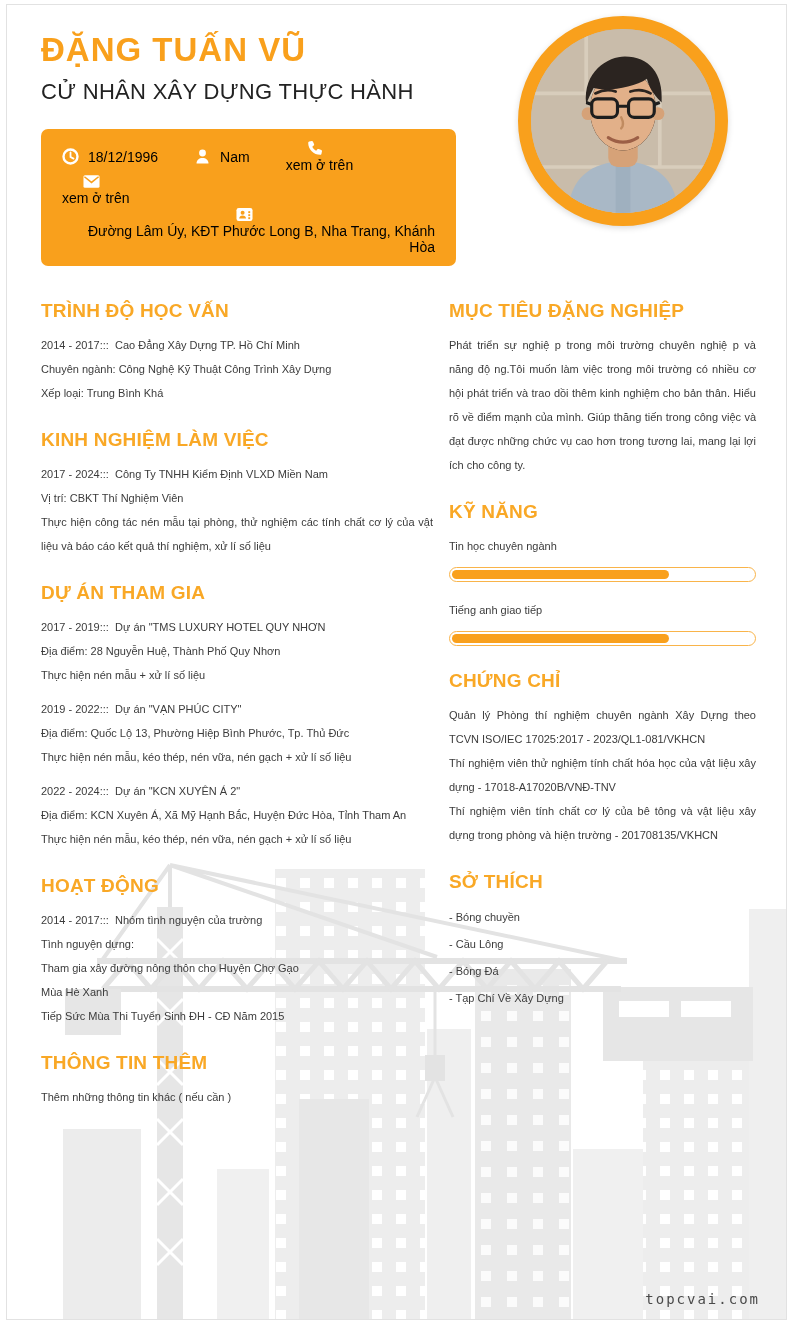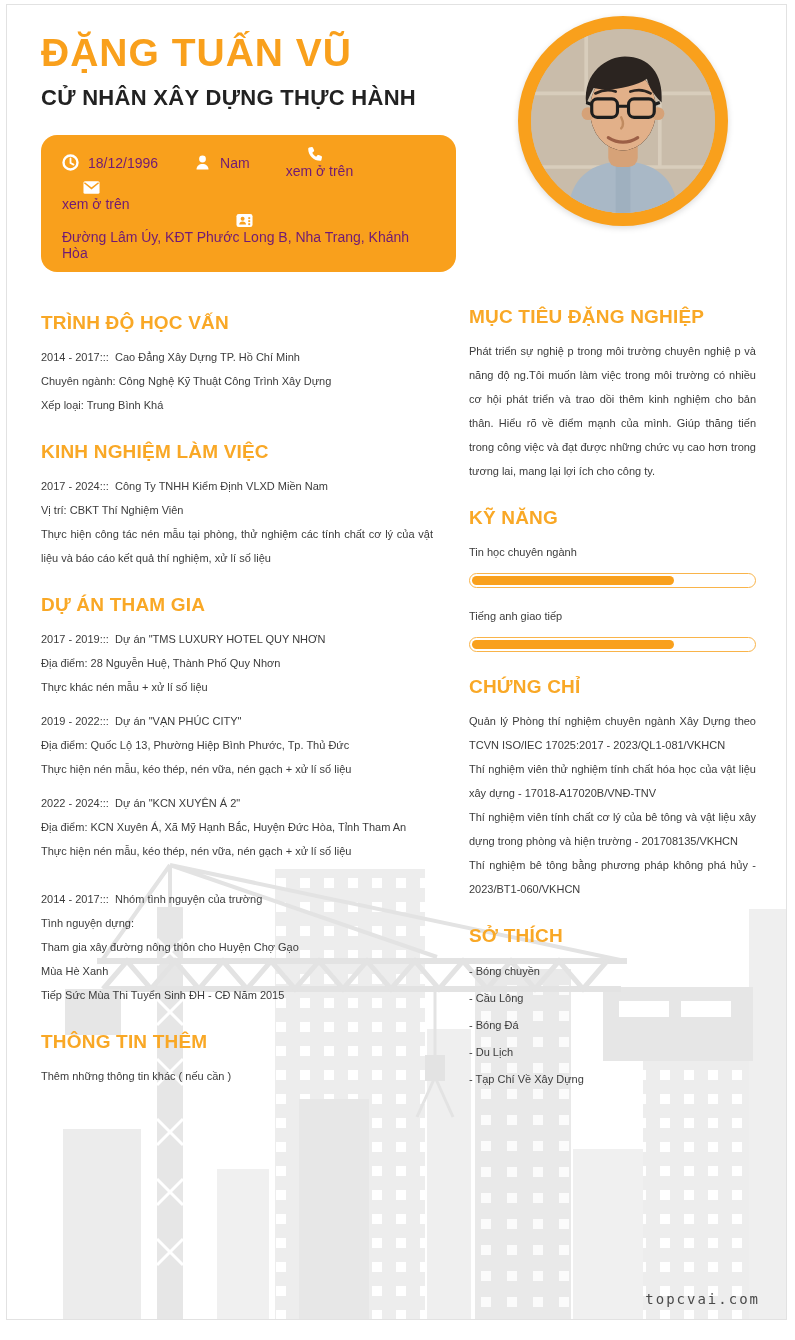--- a/index.html
+++ b/index.html
@@ -16,7 +16,7 @@
   .content{position:relative;z-index:1;}
   
   .header{padding:26px 34px 0 34px;}
-  .name{font-size:39px;font-weight:bold;color:#f9a01c;letter-spacing:1px;margin:0;}
+  .name{font-size:33px;font-weight:bold;color:#f9a01c;letter-spacing:1px;margin:0;}
   .subtitle{font-size:22px;color:#222;margin:10px 0 0 0;font-weight:bold;letter-spacing:.3px;}
   .info-box{
     margin:24px 0 0 0;width:373px;background:#f9a01c;border-radius:16px;

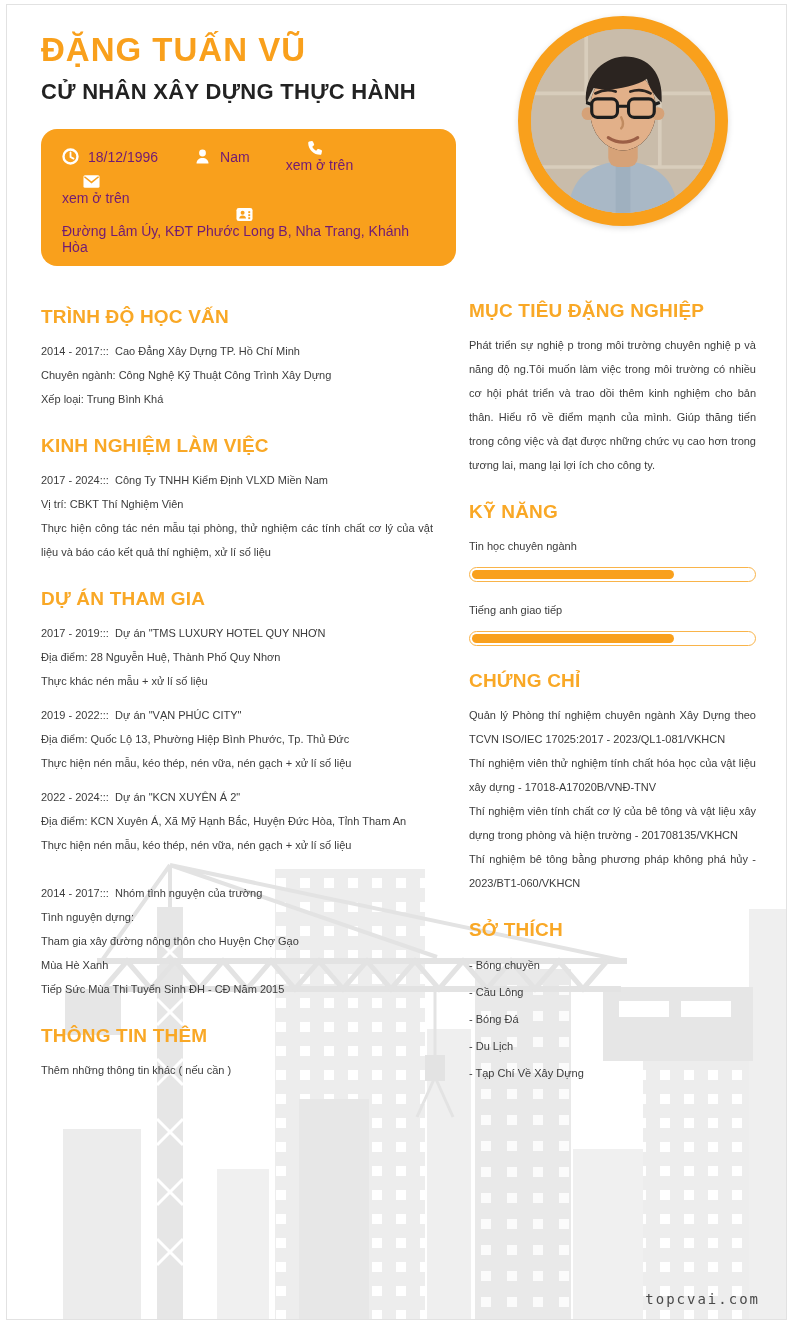--- a/index.html
+++ b/index.html
@@ -17,7 +17,7 @@
   
   .header{padding:26px 34px 0 34px;}
   .name{font-size:33px;font-weight:bold;color:#f9a01c;letter-spacing:1px;margin:0;}
-  .subtitle{font-size:22px;color:#222;margin:10px 0 0 0;font-weight:bold;letter-spacing:.3px;}
+  .subtitle{font-size:22px;color:#222;margin:10px 0 0 0;font-weight:normal;letter-spacing:.3px;}
   .info-box{
     margin:24px 0 0 0;width:373px;background:#f9a01c;border-radius:16px;
     padding:11px 21px;color:#701a75;font-size:14px;

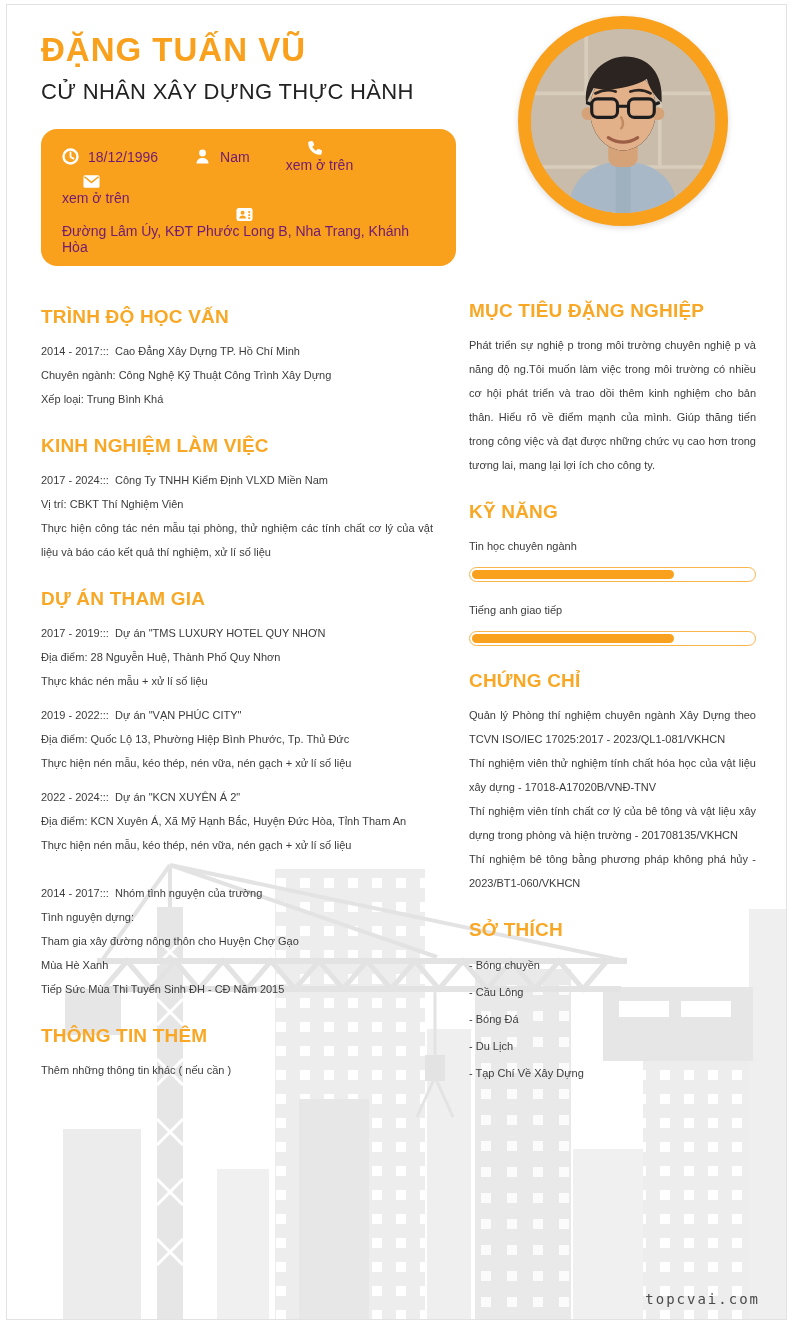--- a/index.html
+++ b/index.html
@@ -19,8 +19,8 @@
   .name{font-size:33px;font-weight:bold;color:#f9a01c;letter-spacing:1px;margin:0;}
   .subtitle{font-size:22px;color:#222;margin:10px 0 0 0;font-weight:normal;letter-spacing:.3px;}
   .info-box{
-    margin:24px 0 0 0;width:373px;background:#f9a01c;border-radius:16px;
-    padding:11px 21px;color:#701a75;font-size:14px;
+    margin:24px 0 0 0;width:373px;background:#f9a01c;border-radius:7px;
+    padding:11px 21px;color:#000000;font-size:14px;text-align:right;
   }
   .info-row{display:flex;align-items:center;min-height:33px;}
   .info-item{display:flex;align-items:center;margin-right:36px;}

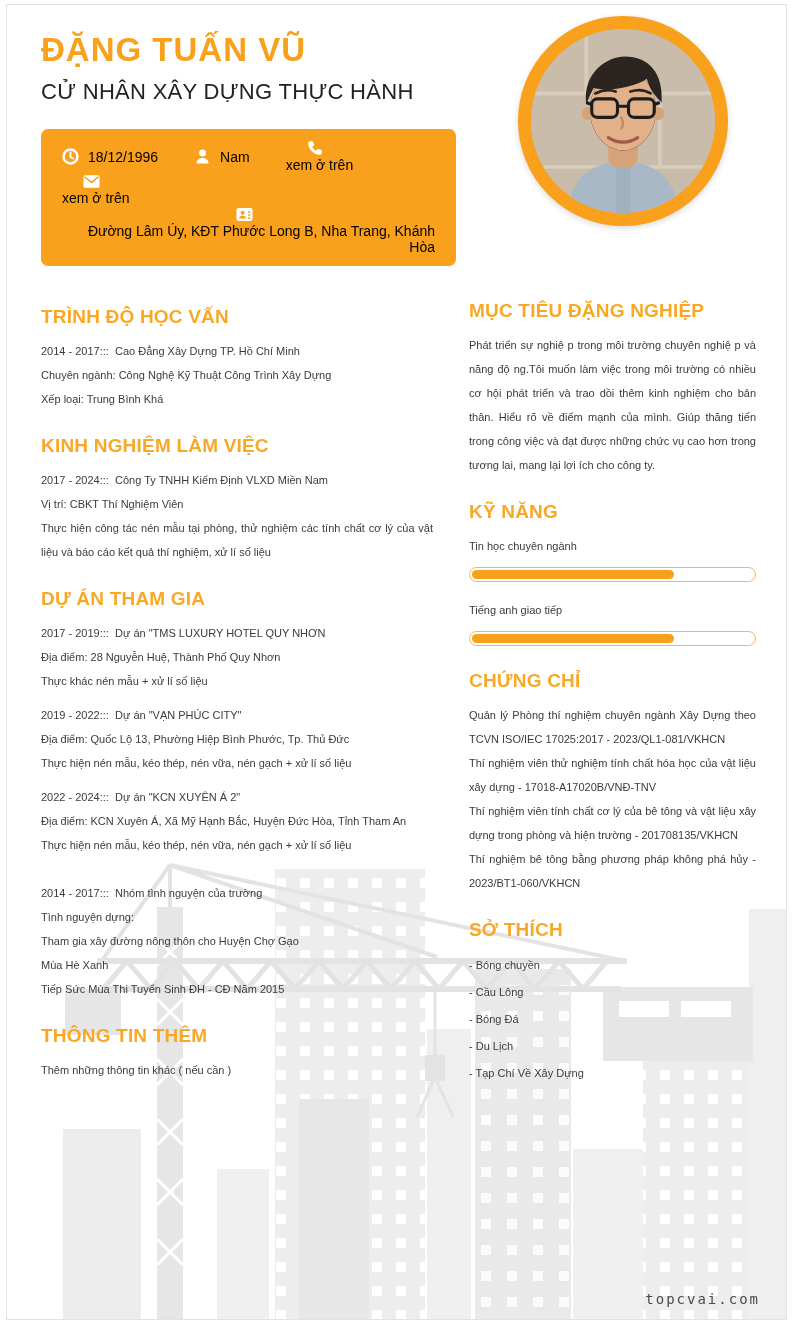--- a/index.html
+++ b/index.html
@@ -35,7 +35,7 @@
   }
   .photo svg{width:100%;height:100%;display:block;}
   
-  .cols{display:flex;gap:36px;padding:0 30px 0 34px;margin-top:34px;align-items:center;}
+  .cols{display:flex;gap:16px;padding:0 30px 0 34px;margin-top:34px;}
   .col-left{width:392px;flex:0 0 392px;}
   .col-right{flex:1;min-width:0;}
   .section{margin-bottom:24px;}

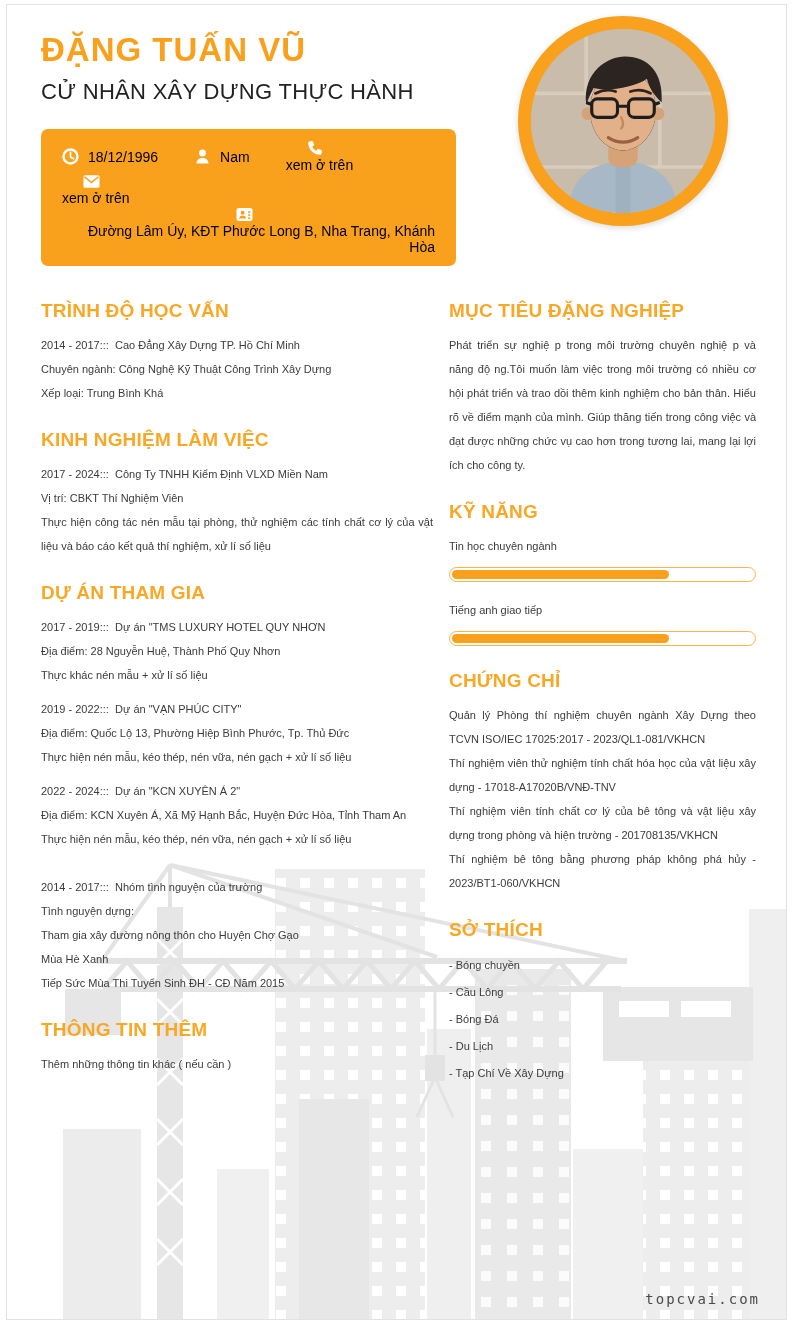--- a/index.html
+++ b/index.html
@@ -226,7 +226,7 @@
           <div class="proj">
             <p class="hang"><span>2017 - 2019:::</span>&nbsp; <span>Dự án "TMS LUXURY HOTEL QUY NHƠN</span></p>
             <p>Địa điểm: 28 Nguyễn Huệ, Thành Phố Quy Nhơn</p>
-            <p>Thực khác nén mẫu + xử  lí số liệu</p>
+            <p>Thực hiện nén mẫu + xử  lí số liệu</p>
           </div>
 
           <div class="proj">

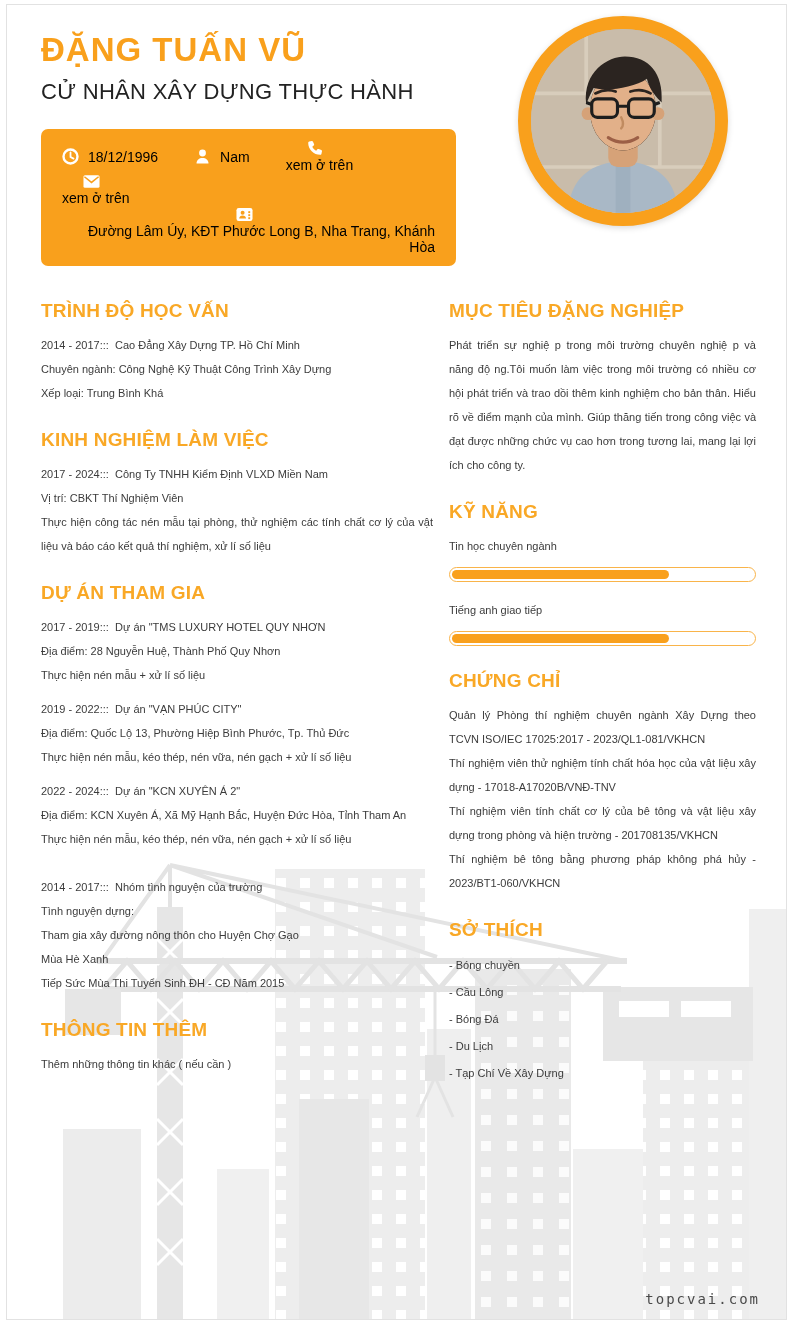--- a/index.html
+++ b/index.html
@@ -284,7 +284,6 @@
           <p class="just">Quản lý Phòng thí nghiệm chuyên ngành Xây Dựng theo TCVN ISO/IEC 17025:2017 - 2023/QL1-081/VKHCN</p>
           <p class="just">Thí nghiệm viên thử nghiệm tính chất hóa học của vật liệu xây dựng - 17018-A17020B/VNĐ-TNV</p>
           <p class="just">Thí nghiệm viên tính chất cơ lý của bê tông và vật liệu xây dựng trong phòng và hiện trường - 201708135/VKHCN</p>
-          <p class="just">Thí nghiệm bê tông bằng phương pháp không phá hủy - 2023/BT1-060/VKHCN</p>
         </div>
 
         <div class="section">

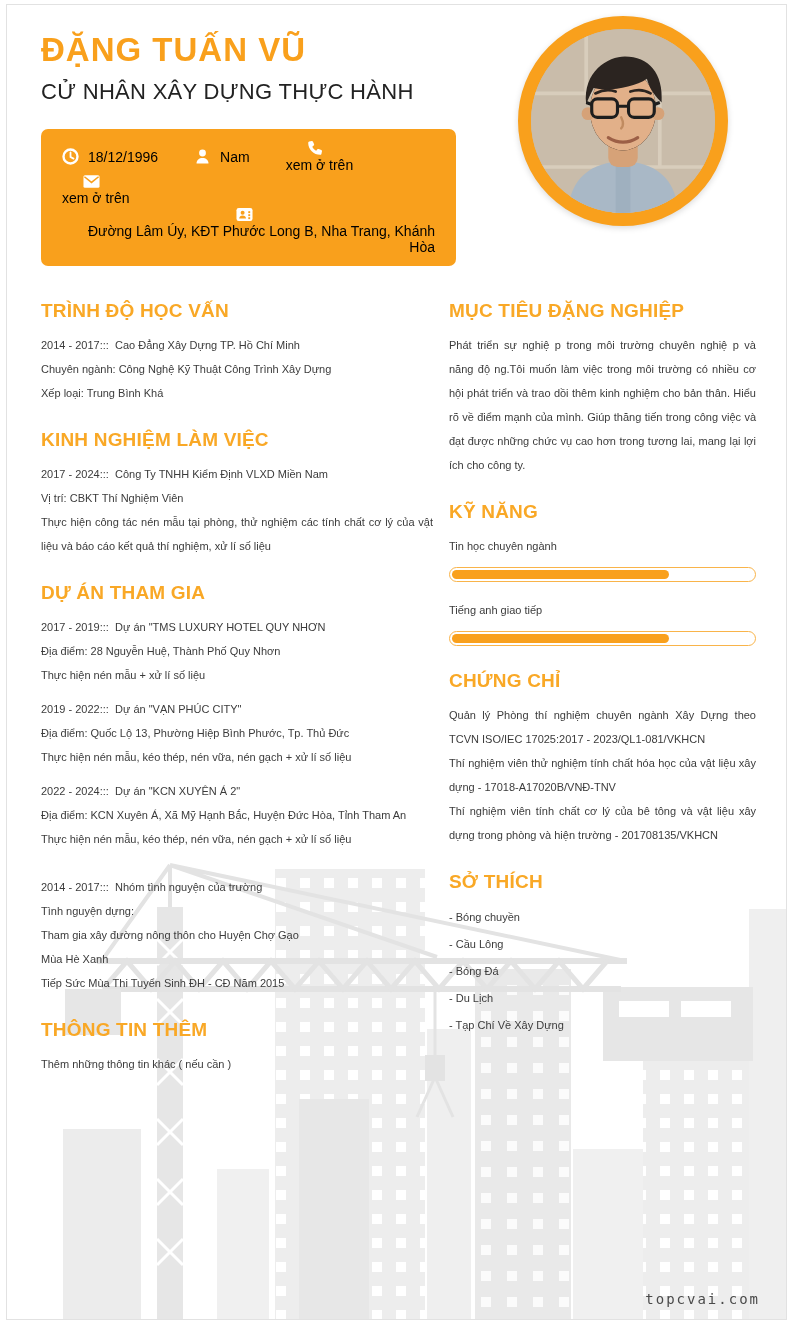--- a/index.html
+++ b/index.html
@@ -243,6 +243,7 @@
         </div>
 
         <div class="section">
+          <h2>HOẠT ĐỘNG</h2>
           <p class="hang"><span>2014 - 2017:::</span>&nbsp; <span>Nhóm tình nguyện của trường</span></p>
           <p>Tình nguyện dựng:</p>
           <p>Tham gia xây đường nông thôn cho Huyện Chợ Gạo</p>

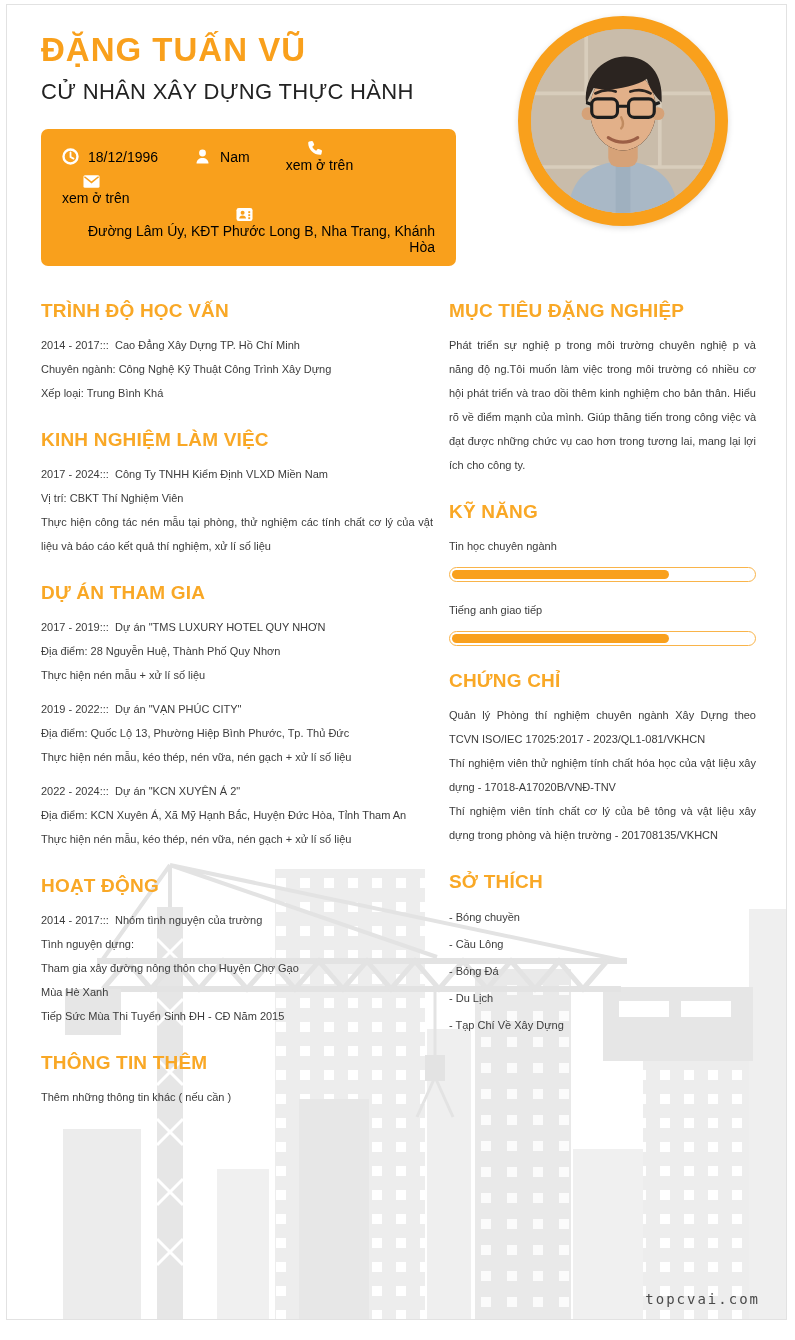--- a/index.html
+++ b/index.html
@@ -292,7 +292,6 @@
           <p class="hobby">- Bóng chuyền</p>
           <p class="hobby">- Cầu Lông</p>
           <p class="hobby">- Bóng Đá</p>
-          <p class="hobby">- Du Lịch</p>
           <p class="hobby">- Tạp Chí Về Xây Dựng</p>
         </div>
       </div>

